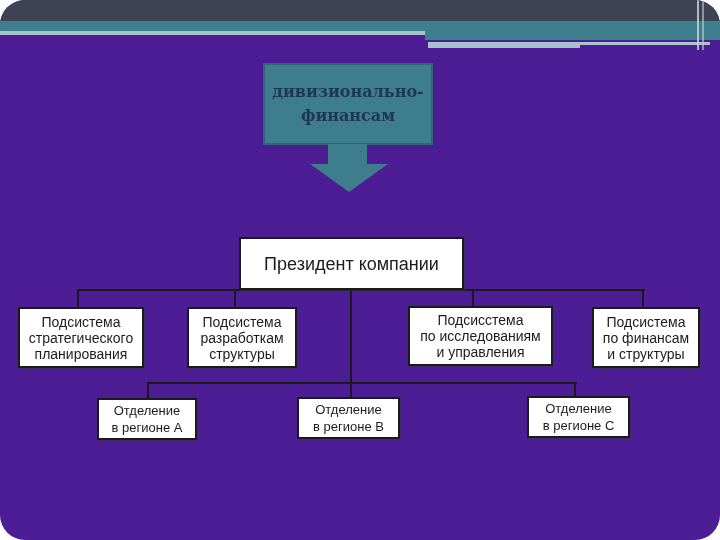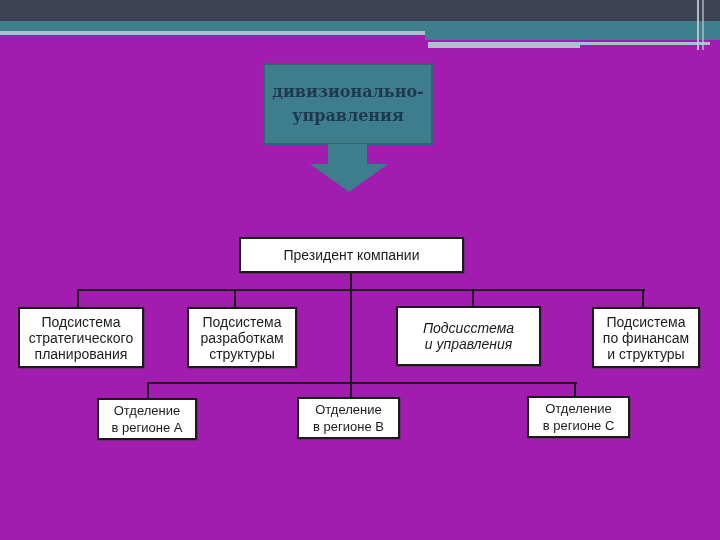--- a/index.html
+++ b/index.html
@@ -4,8 +4,8 @@
 <style>
   html,body{margin:0;padding:0;background:#fff;}
   .slide{
-    position:relative;width:720px;height:540px;background:#a21caf;
-    overflow:hidden;font-family:"Liberation Sans",sans-serif;
+    position:relative;width:720px;height:540px;background:#4c1d95;
+    overflow:hidden;font-family:"Liberation Sans",sans-serif;border-radius:25px;
   }
   
   .bar-dark  {position:absolute;left:0;top:0;width:720px;height:21px;background:#3E4353;}

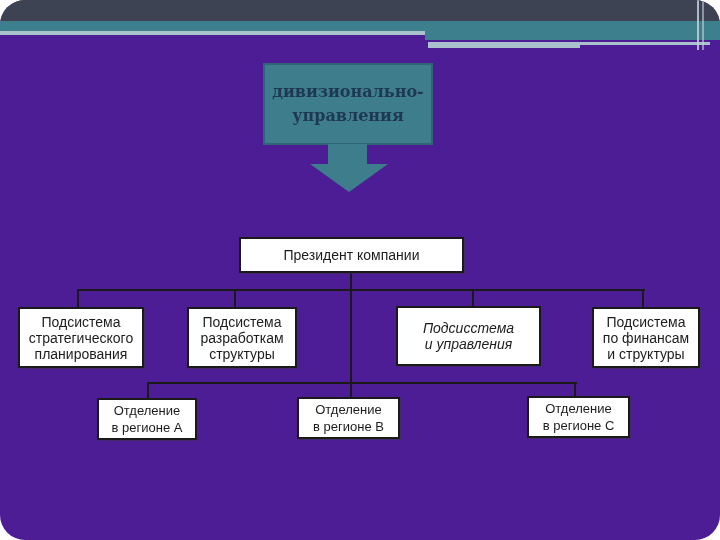--- a/index.html
+++ b/index.html
@@ -77,7 +77,7 @@
 
   <div class="callout">
     <span>дивизионально-</span>
-    <span>управления</span>
+    <span>финансам</span>
   </div>
   <div class="arrow-stem"></div>
   <div class="arrow-head"></div>

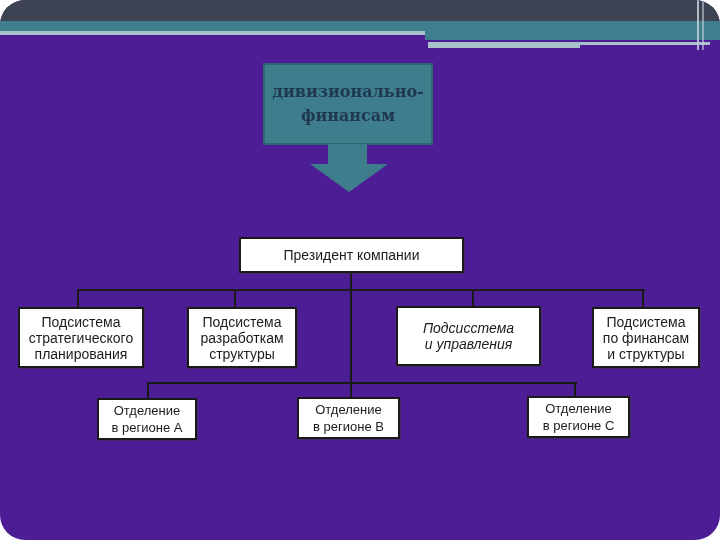--- a/index.html
+++ b/index.html
@@ -40,7 +40,7 @@
     box-shadow:1px 1px 0 rgba(60,60,60,.45);
   }
   .node span{display:block;white-space:nowrap;}
-  .n-president{left:239px;top:237px;width:225px;height:36px;font-size:14px;}
+  .n-president{left:239px;top:237px;width:225px;height:53px;font-size:18px;}
   .n-sub1{left:18px; top:307px;width:126px;height:61px;}
   .n-sub2{left:187px;top:307px;width:110px;height:61px;}
   .n-sub3{left:396px;top:306px;width:145px;height:60px;font-style:italic;}

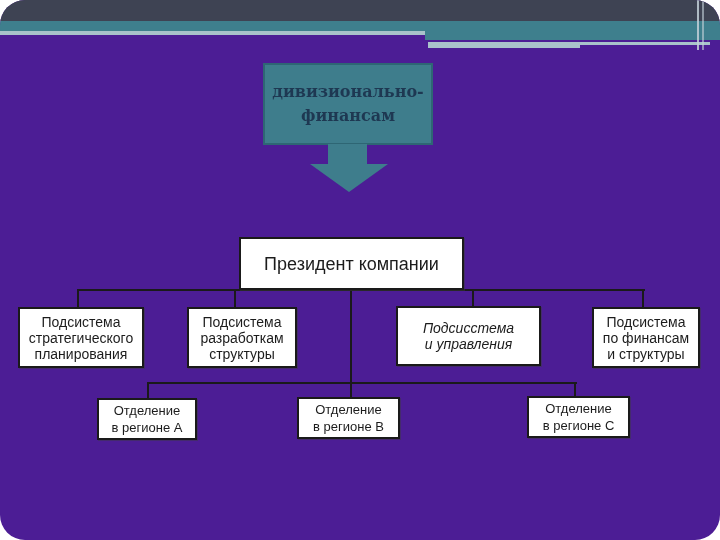--- a/index.html
+++ b/index.html
@@ -43,7 +43,7 @@
   .n-president{left:239px;top:237px;width:225px;height:53px;font-size:18px;}
   .n-sub1{left:18px; top:307px;width:126px;height:61px;}
   .n-sub2{left:187px;top:307px;width:110px;height:61px;}
-  .n-sub3{left:396px;top:306px;width:145px;height:60px;font-style:italic;}
+  .n-sub3{left:408px;top:306px;width:145px;height:60px;}
   .n-sub4{left:592px;top:307px;width:108px;height:61px;}
   .n-regA{left:97px; top:398px;width:100px;height:42px;font-size:13px;line-height:17px;}
   .n-regB{left:297px;top:397px;width:103px;height:42px;font-size:13px;line-height:17px;}

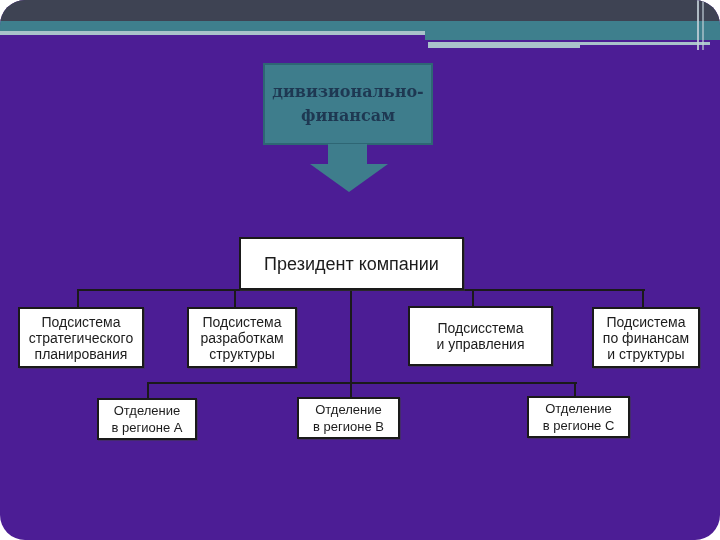--- a/index.html
+++ b/index.html
@@ -111,6 +111,7 @@
 
   <div class="node n-sub3">
     <span>Подсисстема</span>
+    <span>по исследованиям</span>
     <span>и управления</span>
   </div>
 

